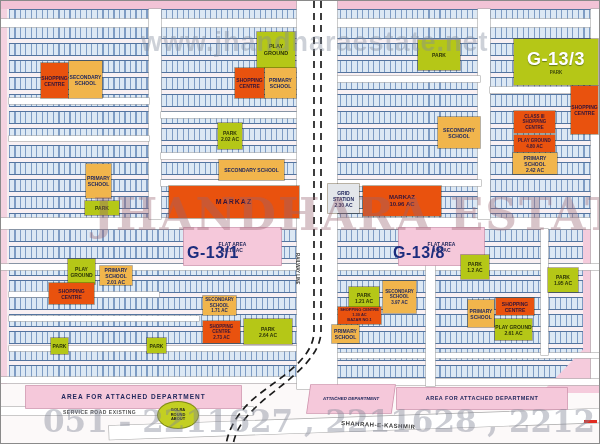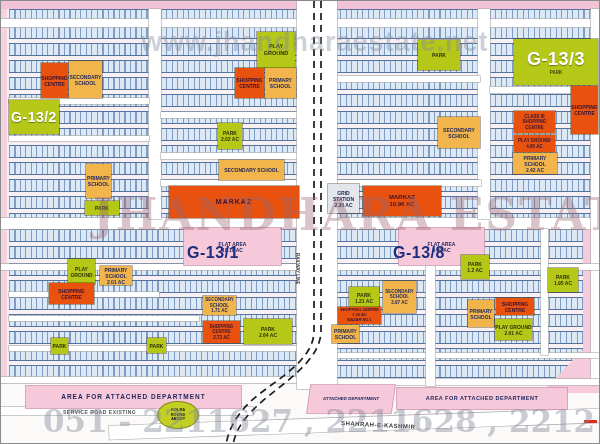--- a/index.html
+++ b/index.html
@@ -98,9 +98,6 @@
   <div class="blk yellow" style="left:218px;top:159px;width:65px;height:20px;">SECONDARY SCHOOL</div>
   <div class="blk orange" style="left:168px;top:185px;width:130px;height:32px;font-size:7px;letter-spacing:1px;">MARKAZ</div>
 
-  <div class="blk green" style="left:8px;top:99px;width:50px;height:34px;flex-direction:column;">
-    <span class="sectitle" style="font-size:14px;">G-13/2</span>
-  </div>
 
   <div class="blk green" style="left:417px;top:39px;width:42px;height:30px;">PARK</div>
   <div class="blk green" style="left:513px;top:38px;width:84px;height:46px;flex-direction:column;">

